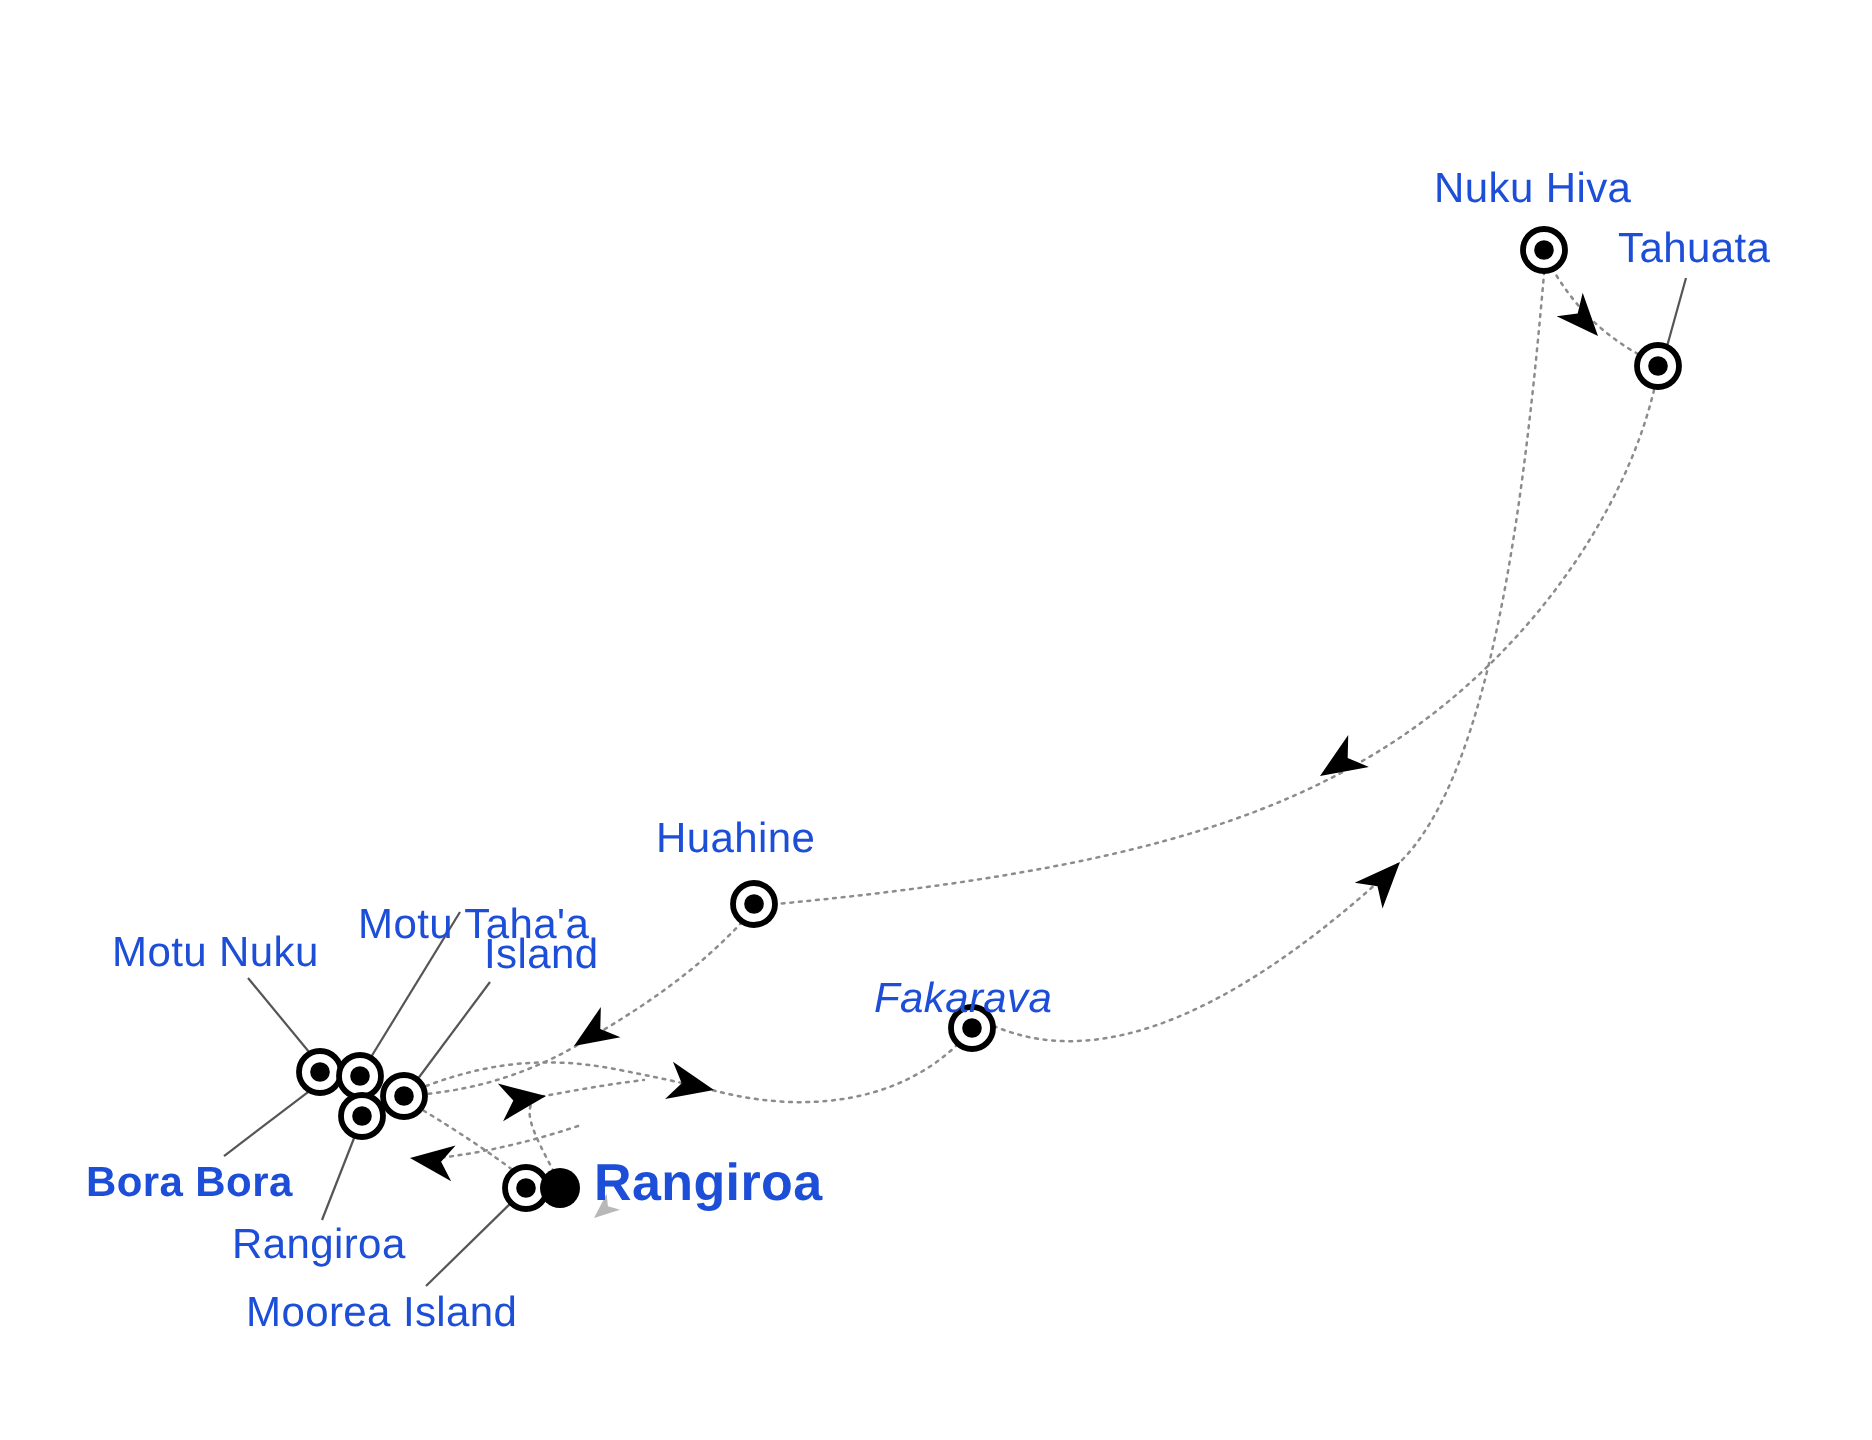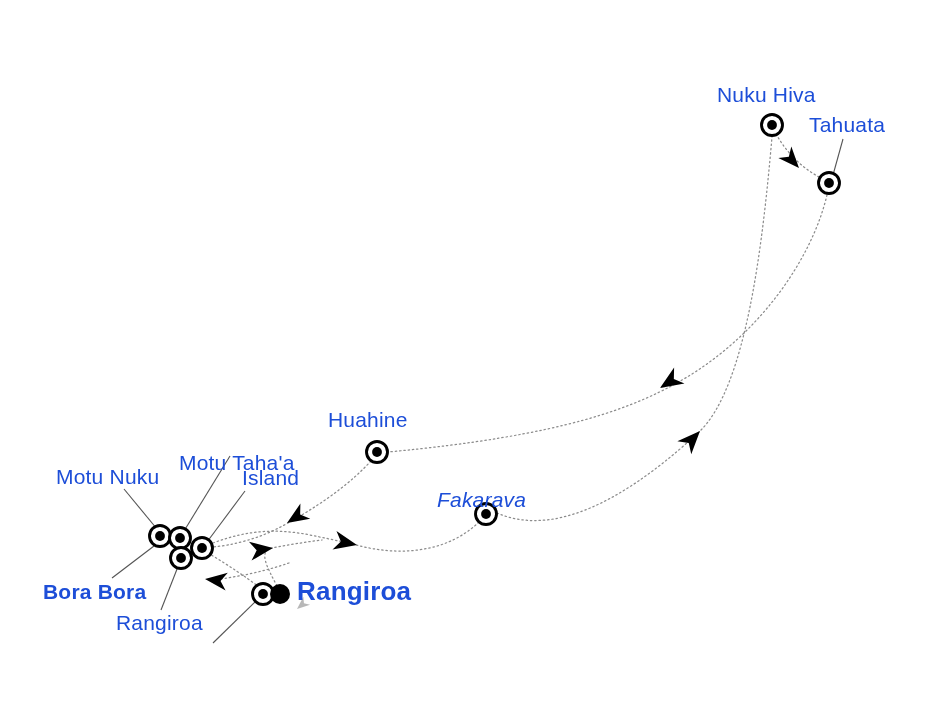--- a/index.html
+++ b/index.html
@@ -75,6 +75,7 @@
   <div class="port-label" style="left: 242px; top: 466px;">Island</div>
   <div class="port-label" style="left: 43px; top: 580px; font-weight: bold;">Bora Bora</div>
   <div class="port-label" style="left: 116px; top: 611px;">Rangiroa</div>
+  <div class="port-label" style="left: 123px; top: 645px;">Moorea Island</div>
   <div class="port-label embark" style="left: 297px; top: 580px;">Rangiroa</div>
 </div>
 

